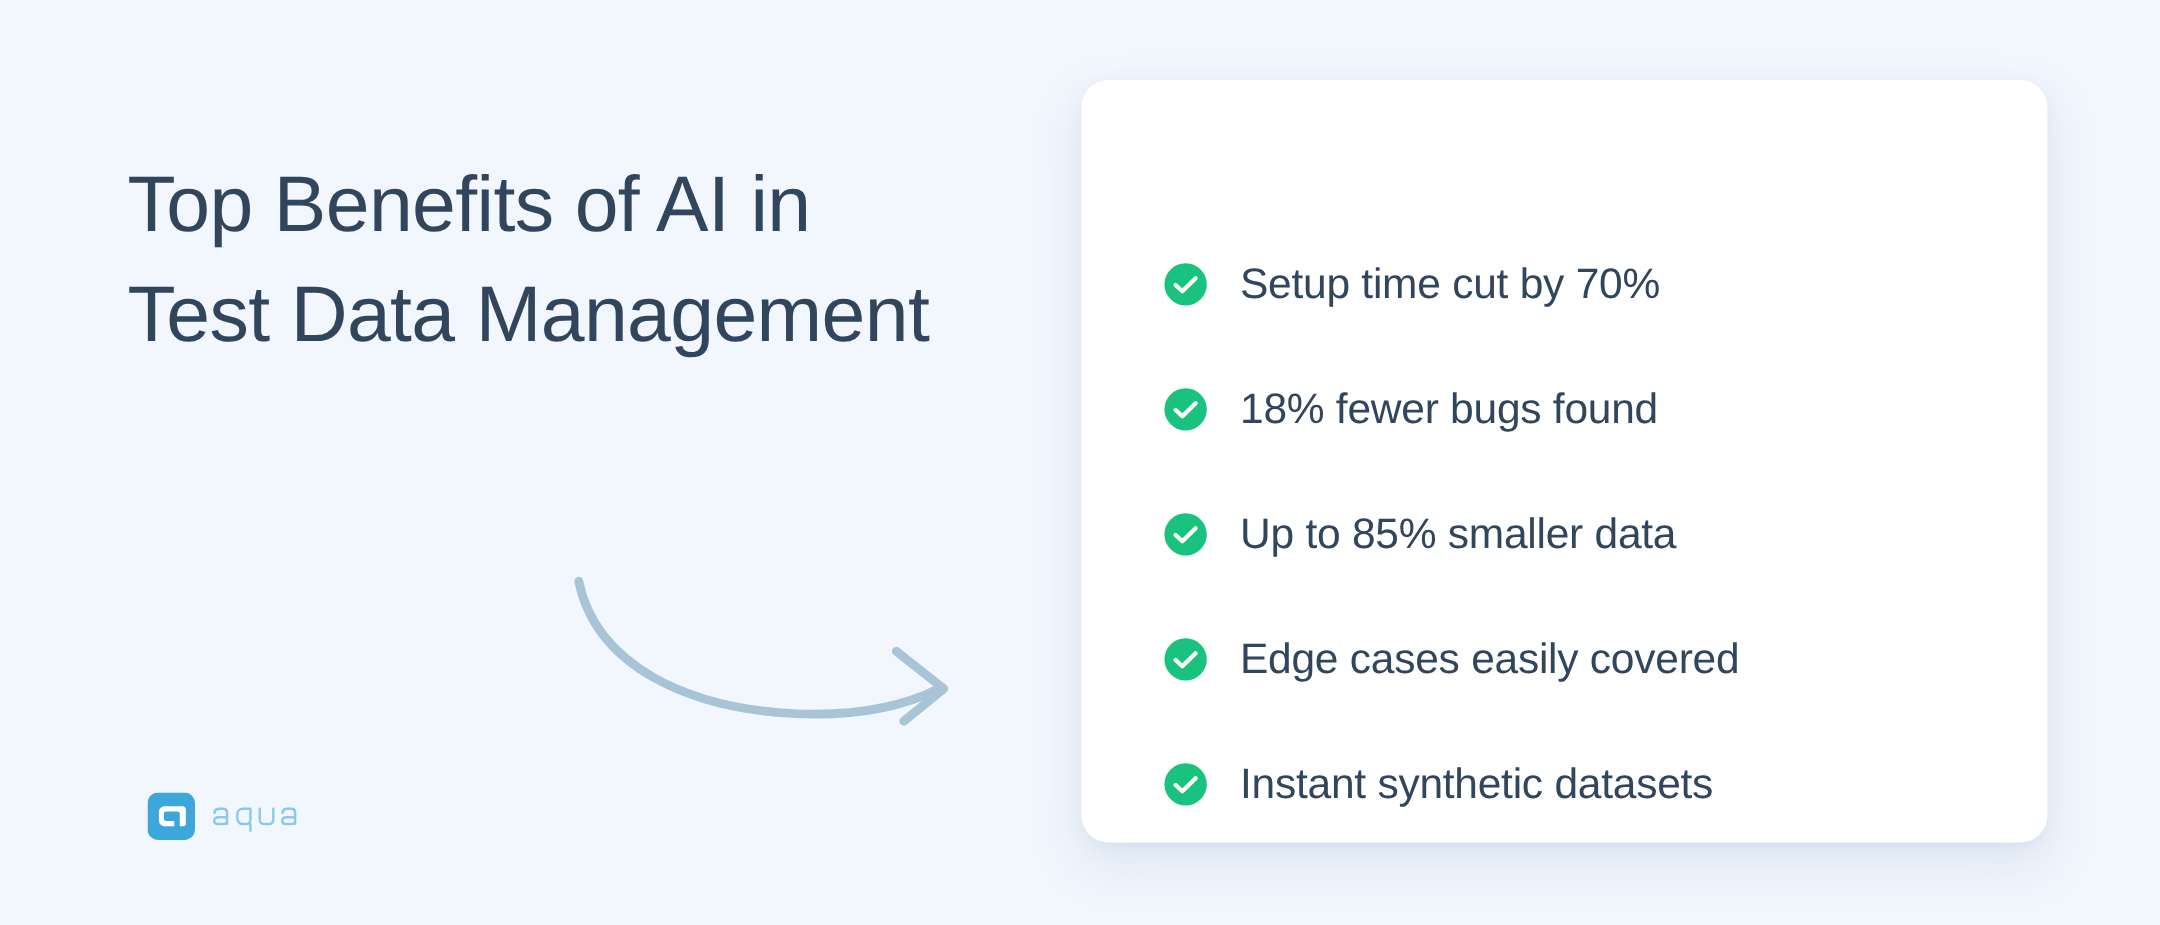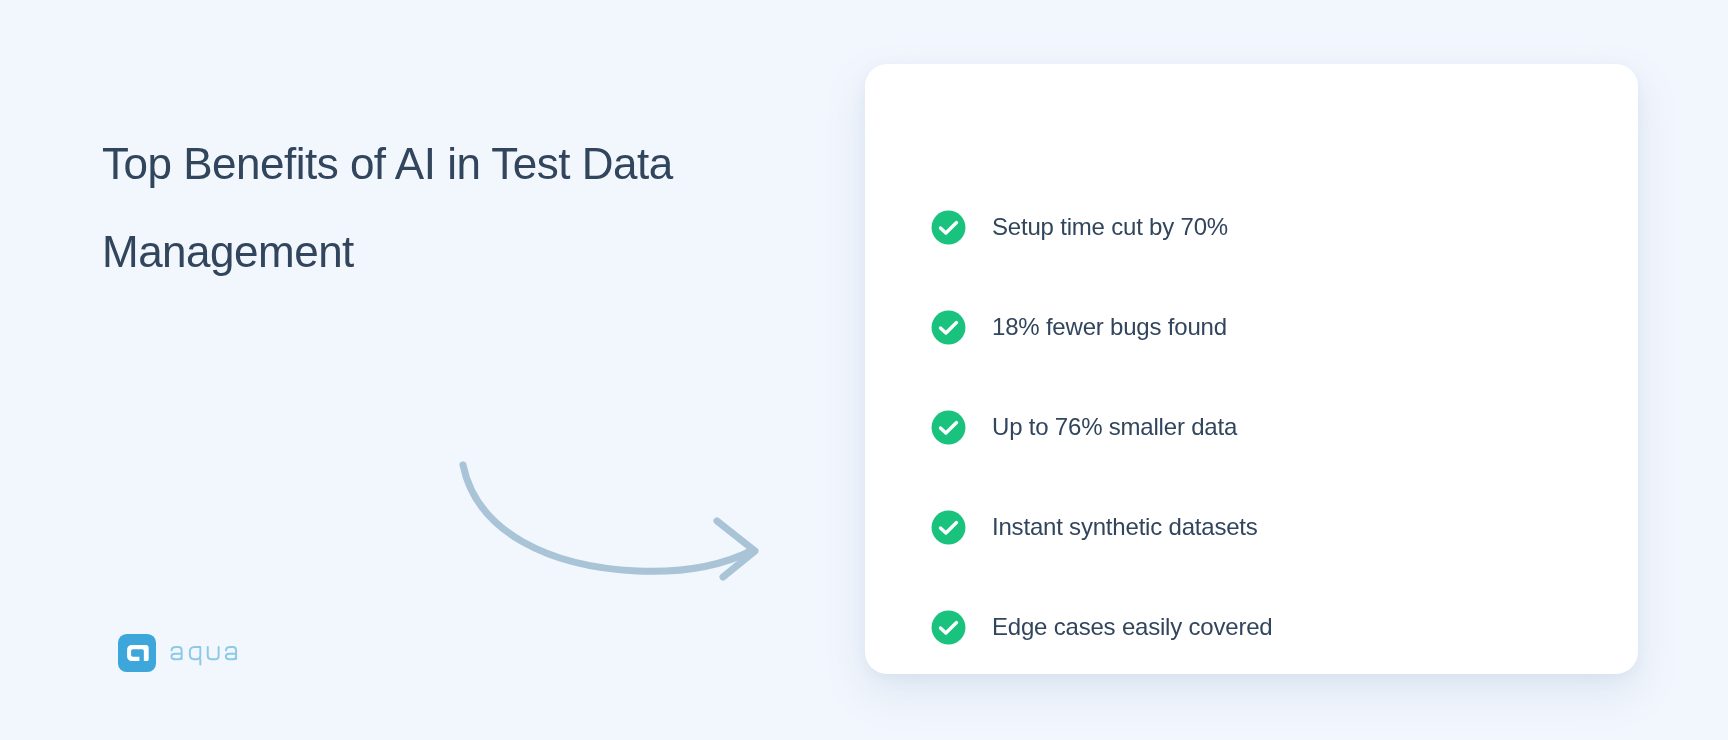--- a/index.html
+++ b/index.html
@@ -34,7 +34,7 @@
   }
 
   .headline {
-    font-size: 44px;
+    font-size: 63px;
     line-height: 88px;
     font-weight: 400;
     letter-spacing: -0.5px;

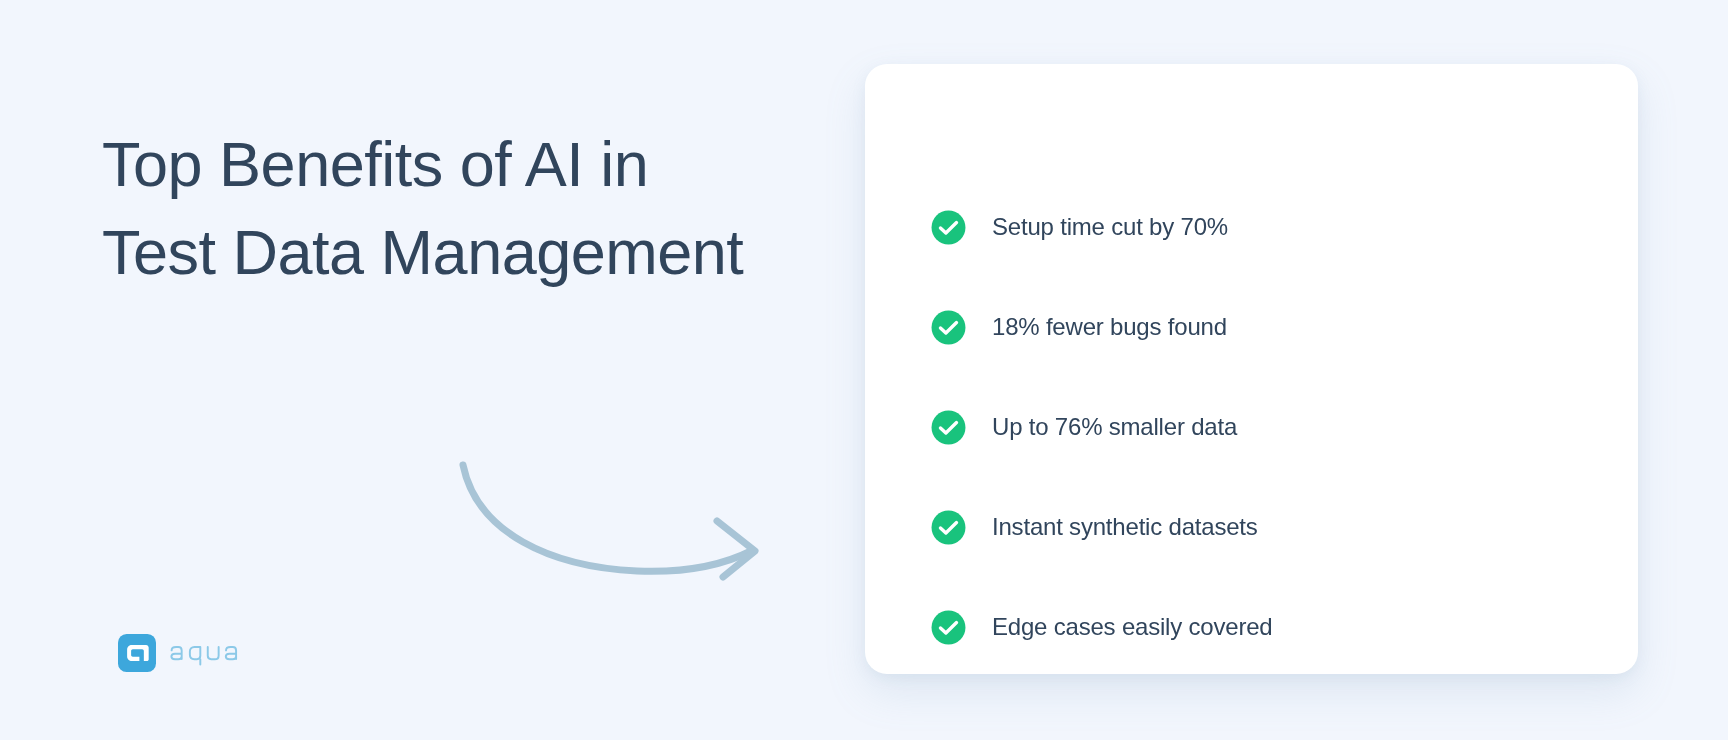--- a/index.html
+++ b/index.html
@@ -110,7 +110,7 @@
   }
 
   .benefit-text {
-    font-size: 24px;
+    font-size: 34px;
     line-height: 40px;
     font-weight: 400;
     color: #31455c;

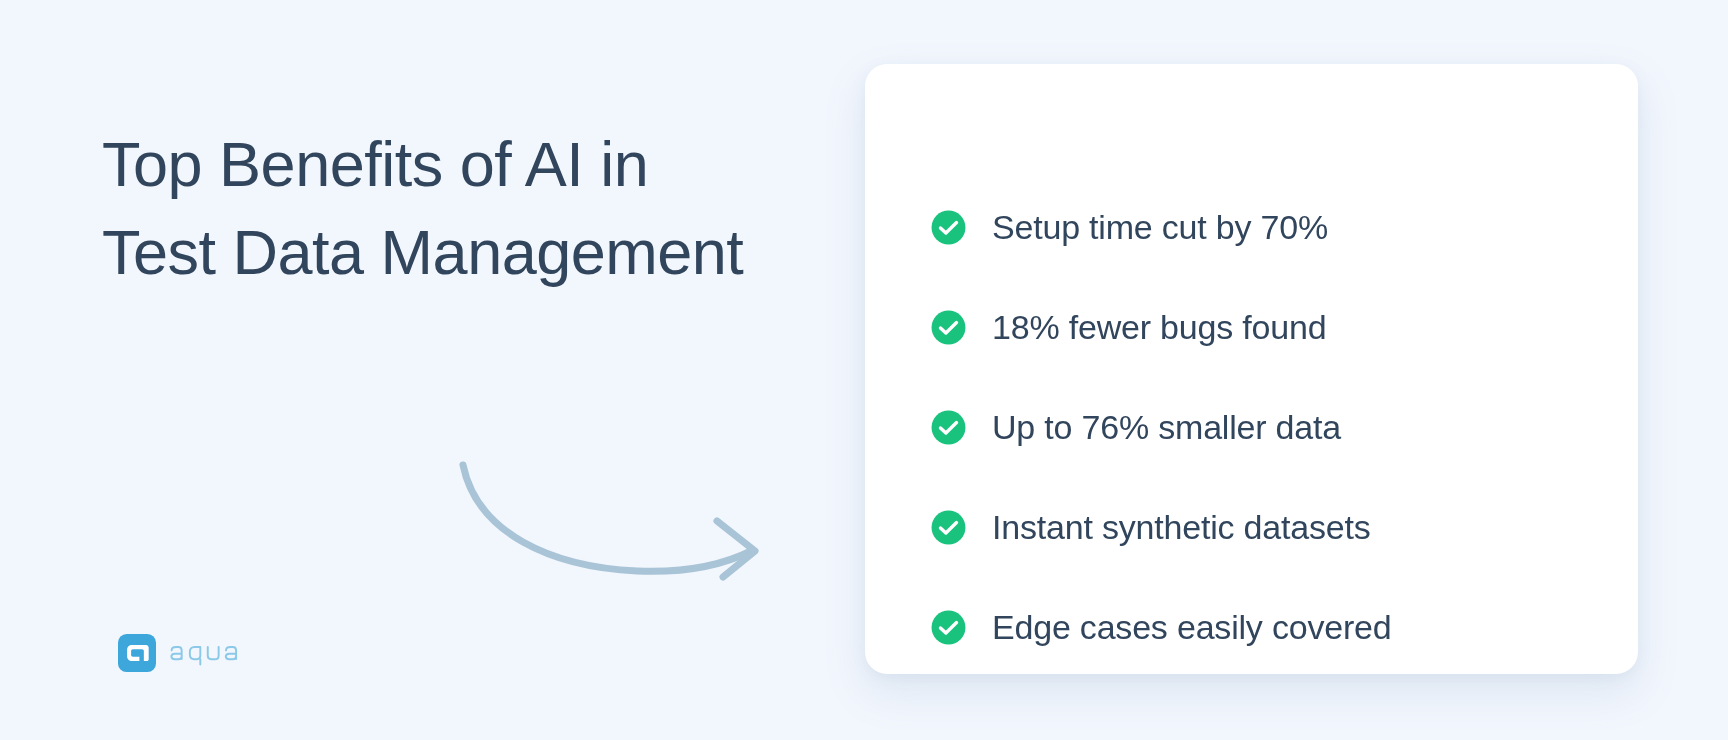--- a/index.html
+++ b/index.html
@@ -185,7 +185,7 @@
           <circle cx="12" cy="12" r="11" fill="#19C37D"></circle>
           <path d="M6.8 12.3 L10.3 15.6 L17.2 8.8" fill="none" stroke="#ffffff" stroke-width="2.2" stroke-linecap="round" stroke-linejoin="round"></path>
         </svg>
-        <span class="benefit-text">Up to 76% smaller data</span>
+        <span class="benefit-text">Up to 85% smaller data</span>
       </li>
 
       <li class="benefit-item">

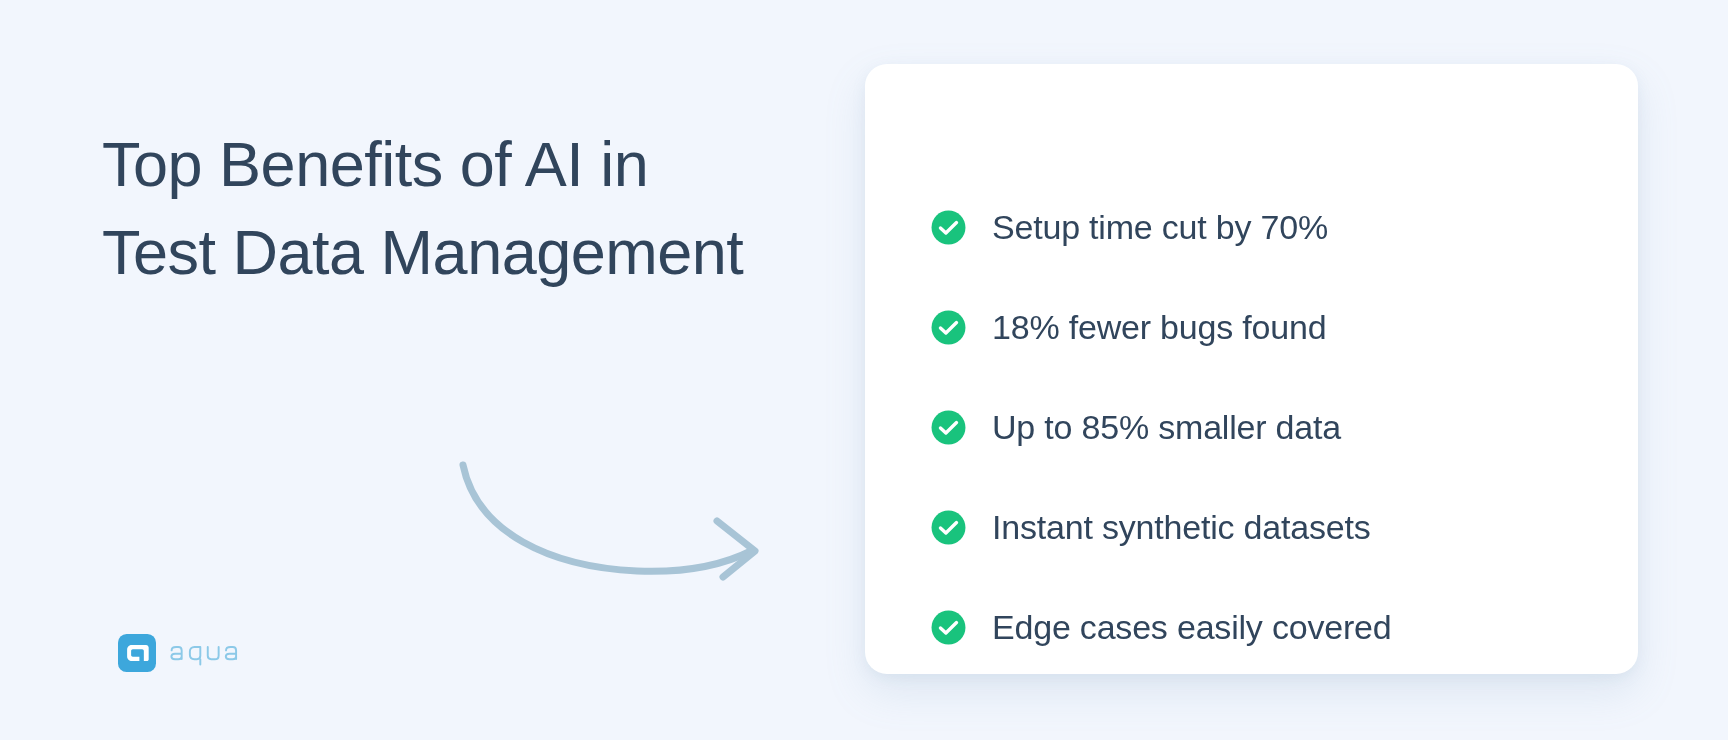--- a/index.html
+++ b/index.html
@@ -193,17 +193,17 @@
           <circle cx="12" cy="12" r="11" fill="#19C37D"></circle>
           <path d="M6.8 12.3 L10.3 15.6 L17.2 8.8" fill="none" stroke="#ffffff" stroke-width="2.2" stroke-linecap="round" stroke-linejoin="round"></path>
         </svg>
+        <span class="benefit-text">Edge cases easily covered</span>
+      </li>
+
+      <li class="benefit-item">
+        <svg class="check-icon" viewBox="0 0 24 24">
+          <circle cx="12" cy="12" r="11" fill="#19C37D"></circle>
+          <path d="M6.8 12.3 L10.3 15.6 L17.2 8.8" fill="none" stroke="#ffffff" stroke-width="2.2" stroke-linecap="round" stroke-linejoin="round"></path>
+        </svg>
         <span class="benefit-text">Instant synthetic datasets</span>
       </li>
 
-      <li class="benefit-item">
-        <svg class="check-icon" viewBox="0 0 24 24">
-          <circle cx="12" cy="12" r="11" fill="#19C37D"></circle>
-          <path d="M6.8 12.3 L10.3 15.6 L17.2 8.8" fill="none" stroke="#ffffff" stroke-width="2.2" stroke-linecap="round" stroke-linejoin="round"></path>
-        </svg>
-        <span class="benefit-text">Edge cases easily covered</span>
-      </li>
-
     </ul>
   </div>
 

